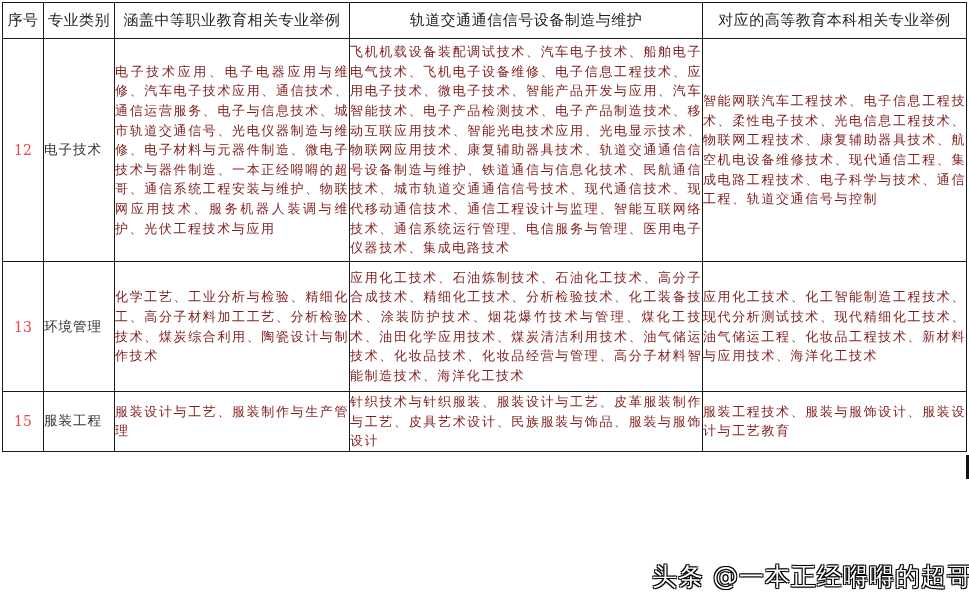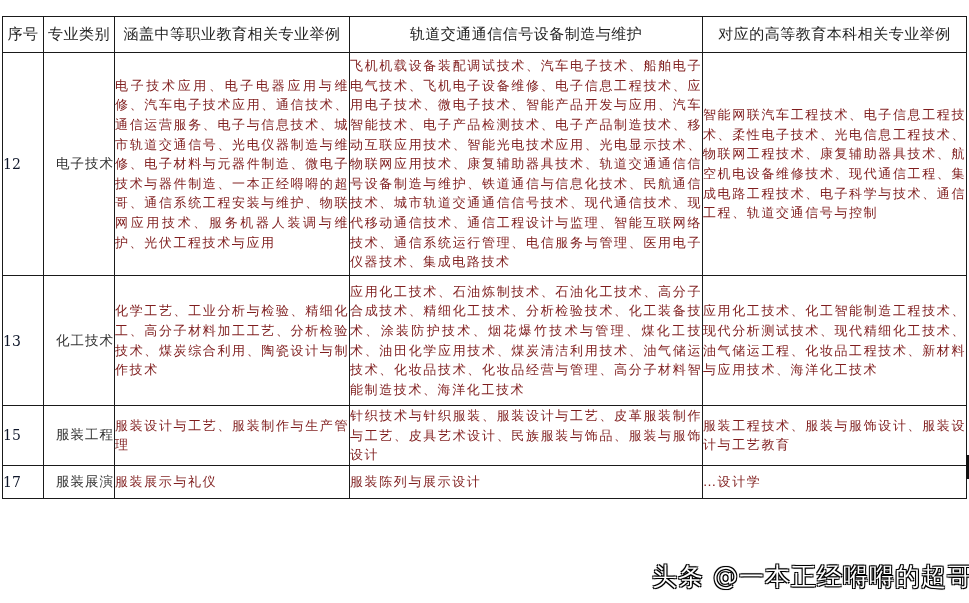--- a/index.html
+++ b/index.html
@@ -6,7 +6,7 @@
   body { width: 969px; height: 603px; overflow: hidden; position: relative;
          font-family: "DejaVu Sans", sans-serif; color: #2b2b2b; }
   table.grid {
-    position: absolute; left: 2px; top: 16px;
+    position: absolute; left: 2px; top: 2px;
     border-collapse: collapse; table-layout: fixed;
     width: 964px;
   }

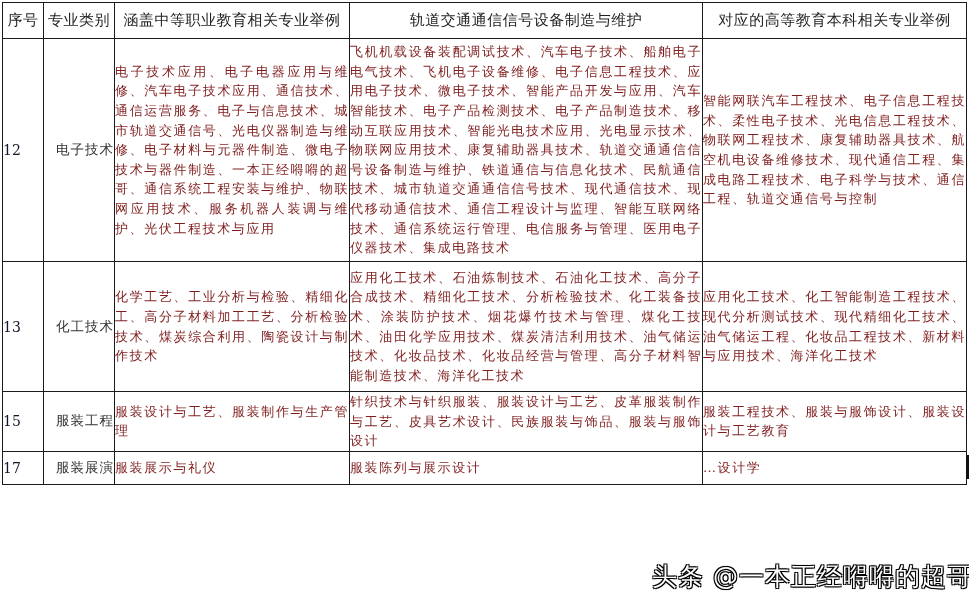--- a/index.html
+++ b/index.html
@@ -15,7 +15,7 @@
     vertical-align: middle; overflow: hidden;
   }
   th { font-weight: normal; font-size: 15px; color: #1f1f1f; text-align: center; height: 35px; letter-spacing: 0.5px; }
-  td.idx { text-align: left; font-family: "DejaVu Serif", serif; font-size: 14px; color: #0f172a; }
+  td.idx { text-align: center; font-family: "DejaVu Serif", serif; font-size: 14px; color: #ef4444; }
   td.cat { text-align: right; font-size: 13.5px; color: #333; letter-spacing: 1px; }
   td.txt { font-size: 13px; line-height: 19.6px; color: #7f1d1d; padding: 0 2px 0 3px; letter-spacing: 1.6px; text-align: justify; }
   .watermark {

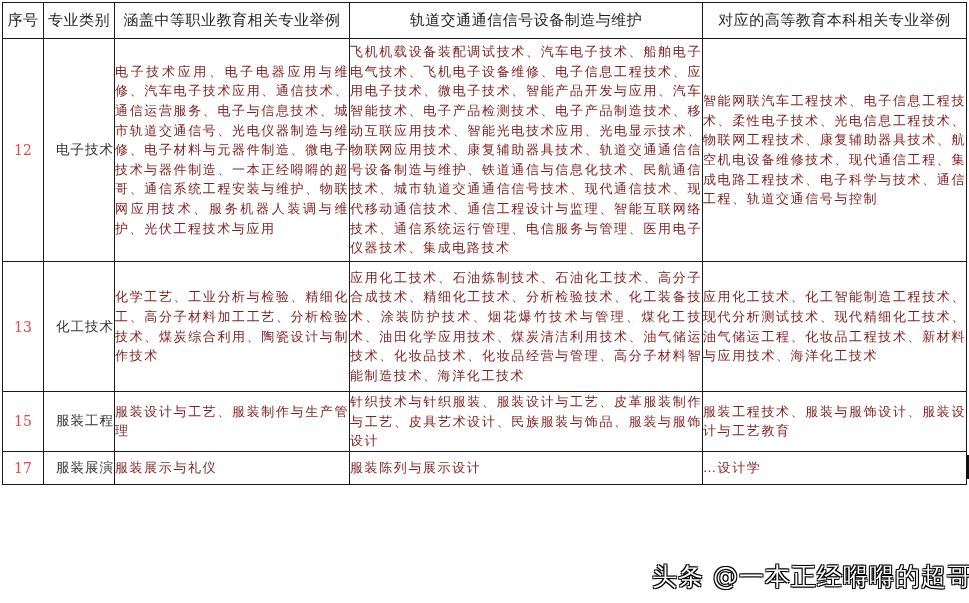--- a/index.html
+++ b/index.html
@@ -16,7 +16,7 @@
   }
   th { font-weight: normal; font-size: 15px; color: #1f1f1f; text-align: center; height: 35px; letter-spacing: 0.5px; }
   td.idx { text-align: center; font-family: "DejaVu Serif", serif; font-size: 14px; color: #ef4444; }
-  td.cat { text-align: right; font-size: 13.5px; color: #333; letter-spacing: 1px; }
+  td.cat { text-align: left; font-size: 13.5px; color: #333; letter-spacing: 1px; }
   td.txt { font-size: 13px; line-height: 19.6px; color: #7f1d1d; padding: 0 2px 0 3px; letter-spacing: 1.6px; text-align: justify; }
   .watermark {
     position: absolute; left: 652px; top: 560px;

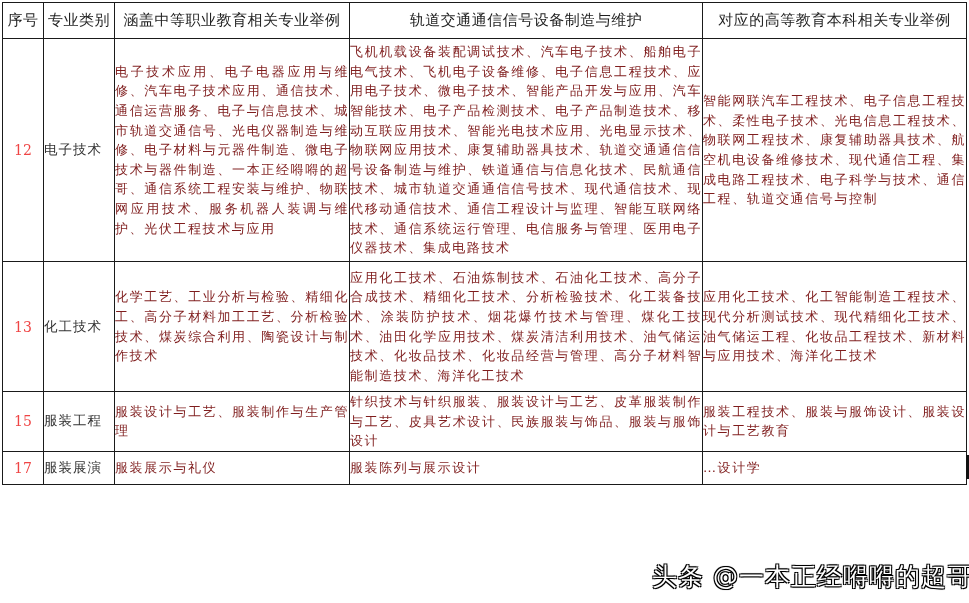--- a/index.html
+++ b/index.html
@@ -56,7 +56,7 @@
     </tr>
     <tr style="height:130px">
       <td class="idx">13</td>
-      <td class="cat">化工技术</td>
+      <td class="cat">环境管理</td>
       <td class="txt">化学工艺、工业分析与检验、精细化工、高分子材料加工工艺、分析检验技术、煤炭综合利用、陶瓷设计与制作技术</td>
       <td class="txt">应用化工技术、石油炼制技术、石油化工技术、高分子合成技术、精细化工技术、分析检验技术、化工装备技术、涂装防护技术、烟花爆竹技术与管理、煤化工技术、油田化学应用技术、煤炭清洁利用技术、油气储运技术、化妆品技术、化妆品经营与管理、高分子材料智能制造技术、海洋化工技术</td>
       <td class="txt">应用化工技术、化工智能制造工程技术、现代分析测试技术、现代精细化工技术、油气储运工程、化妆品工程技术、新材料与应用技术、海洋化工技术</td>

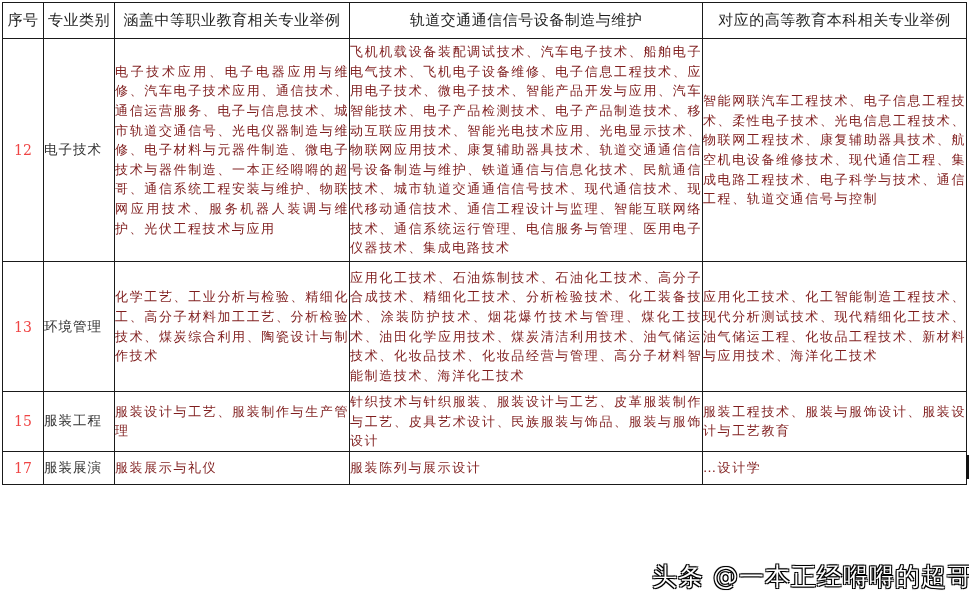--- a/index.html
+++ b/index.html
@@ -68,13 +68,6 @@
       <td class="txt">针织技术与针织服装、服装设计与工艺、皮革服装制作与工艺、皮具艺术设计、民族服装与饰品、服装与服饰设计</td>
       <td class="txt">服装工程技术、服装与服饰设计、服装设计与工艺教育</td>
     </tr>
-    <tr style="height:33px">
-      <td class="idx">17</td>
-      <td class="cat">服装展演</td>
-      <td class="txt">服装展示与礼仪</td>
-      <td class="txt">服装陈列与展示设计</td>
-      <td class="txt">…设计学</td>
-    </tr>
   </tbody>
 </table>
 

